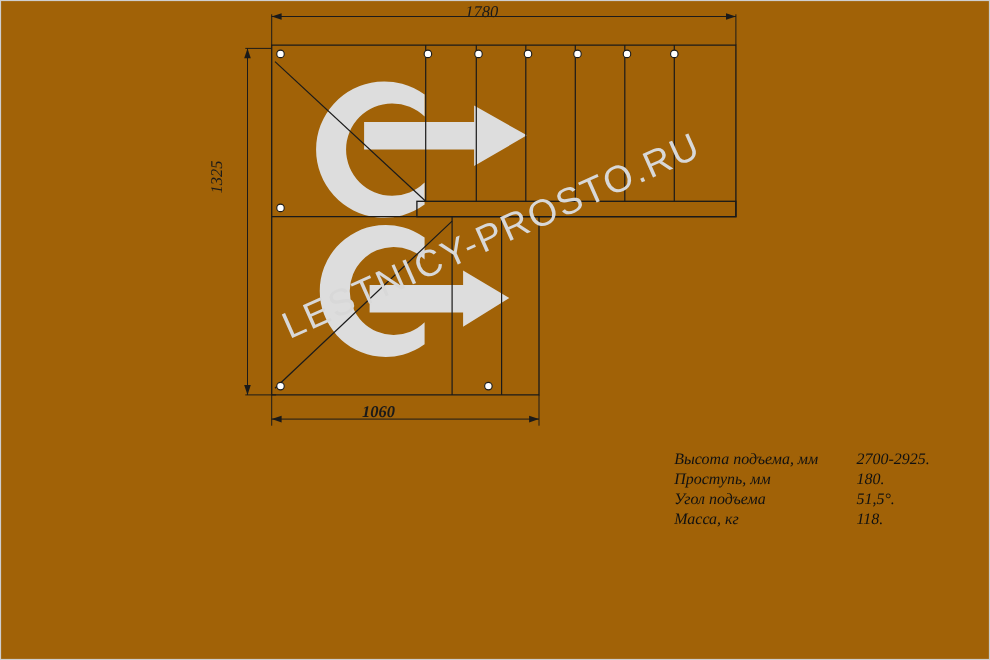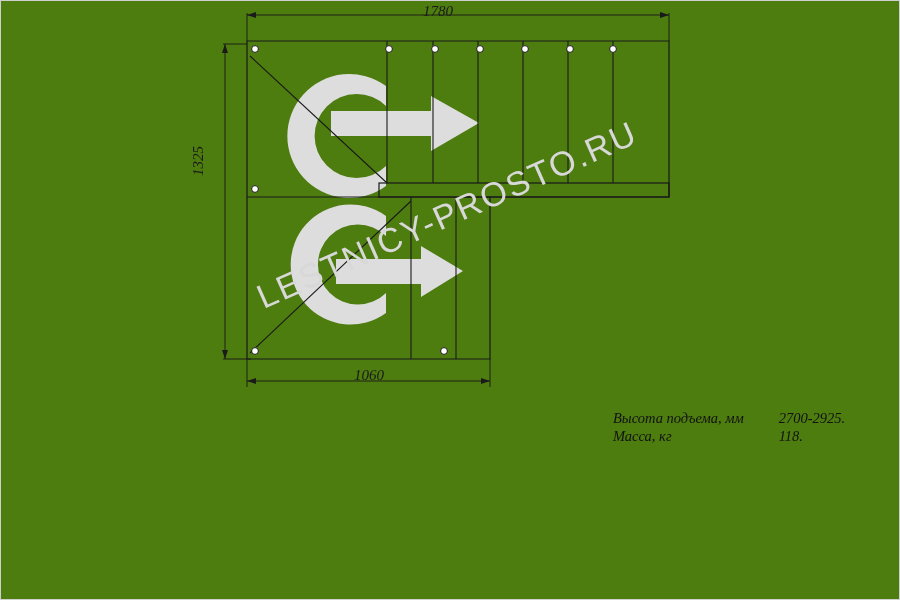--- a/index.html
+++ b/index.html
@@ -17,7 +17,7 @@
     position: relative;
     width: 900px;
     height: 600px;
-    background: #4d7c0f;
+    background: #a16207;
     border: 1px solid #cfcfcf;
     box-sizing: border-box;
   }

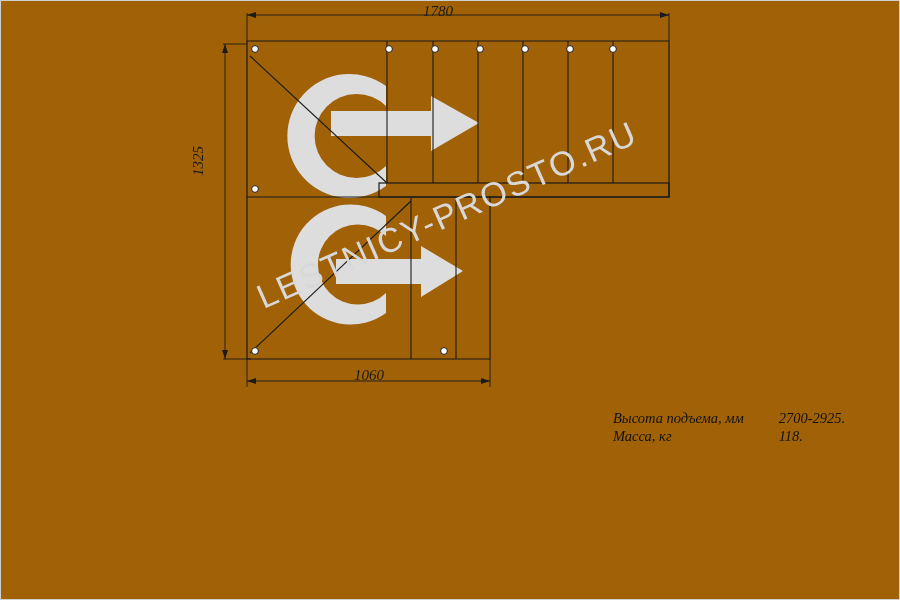--- a/index.html
+++ b/index.html
@@ -42,8 +42,9 @@
     top: 2px;
   }
   #dim-bottom-label {
-    left: 353px;
+    left: 328px;
     top: 366px;
+    font-weight: bold;
   }
   #dim-left-label {
     left: 189px;

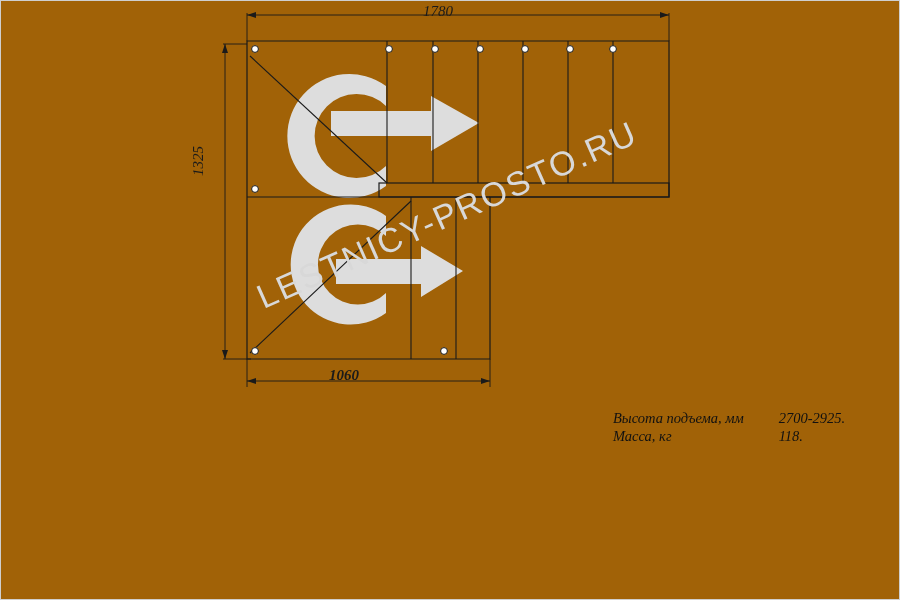--- a/index.html
+++ b/index.html
@@ -192,6 +192,10 @@
           <td class="spec-value">2700-2925.</td>
         </tr>
         <tr>
+          <td class="spec-name">Проступь, мм</td>
+          <td class="spec-value">180.</td>
+        </tr>
+        <tr>
           <td class="spec-name">Масса, кг</td>
           <td class="spec-value">118.</td>
         </tr>

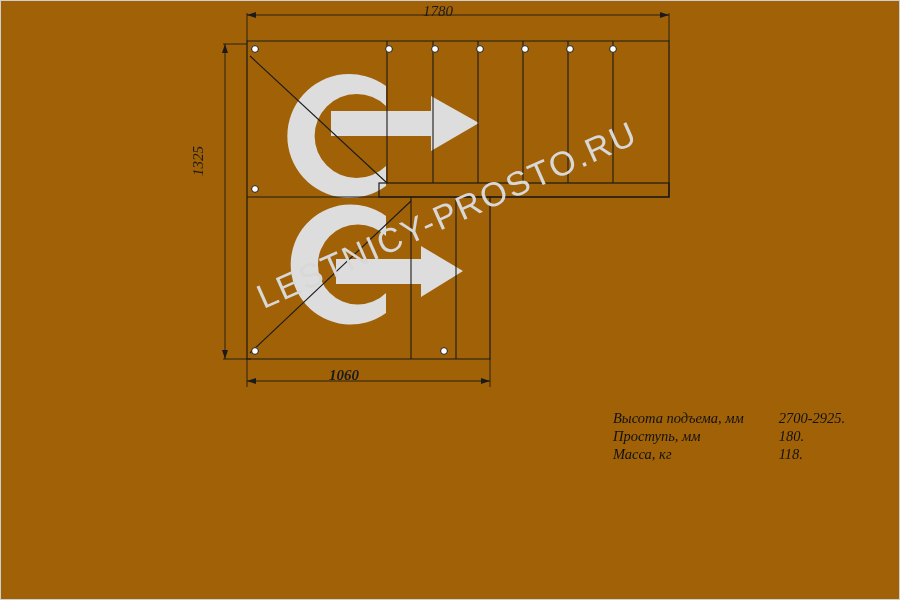--- a/index.html
+++ b/index.html
@@ -196,6 +196,10 @@
           <td class="spec-value">180.</td>
         </tr>
         <tr>
+          <td class="spec-name">Угол подъема</td>
+          <td class="spec-value">51,5°.</td>
+        </tr>
+        <tr>
           <td class="spec-name">Масса, кг</td>
           <td class="spec-value">118.</td>
         </tr>

